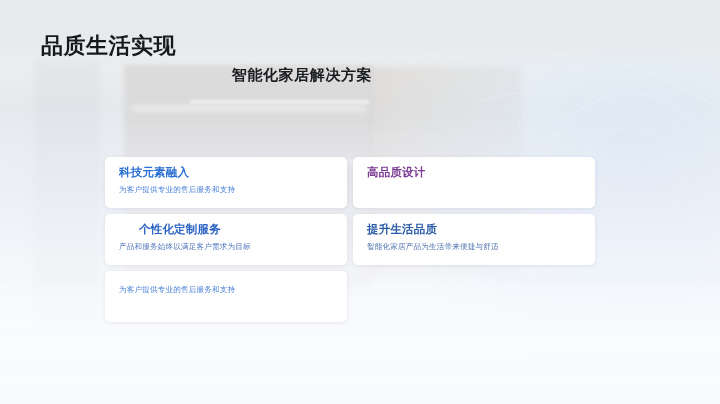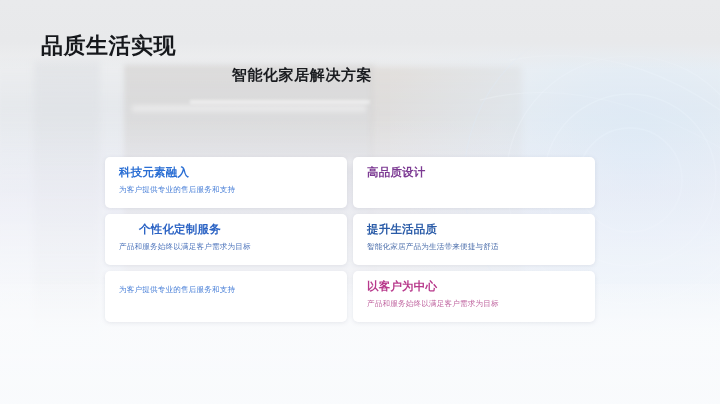--- a/index.html
+++ b/index.html
@@ -257,10 +257,6 @@
       <div class="card-desc" style="color: rgb(74, 128, 216);">为客户提供专业的售后服务和支持</div>
     </div>
 
-    <div class="card">
-      <div class="card-title" style="color: rgb(184, 58, 140);">以客户为中心</div>
-      <div class="card-desc" style="color: rgb(193, 103, 161);">产品和服务始终以满足客户需求为目标</div>
-    </div>
 
   </div>
 </div>

